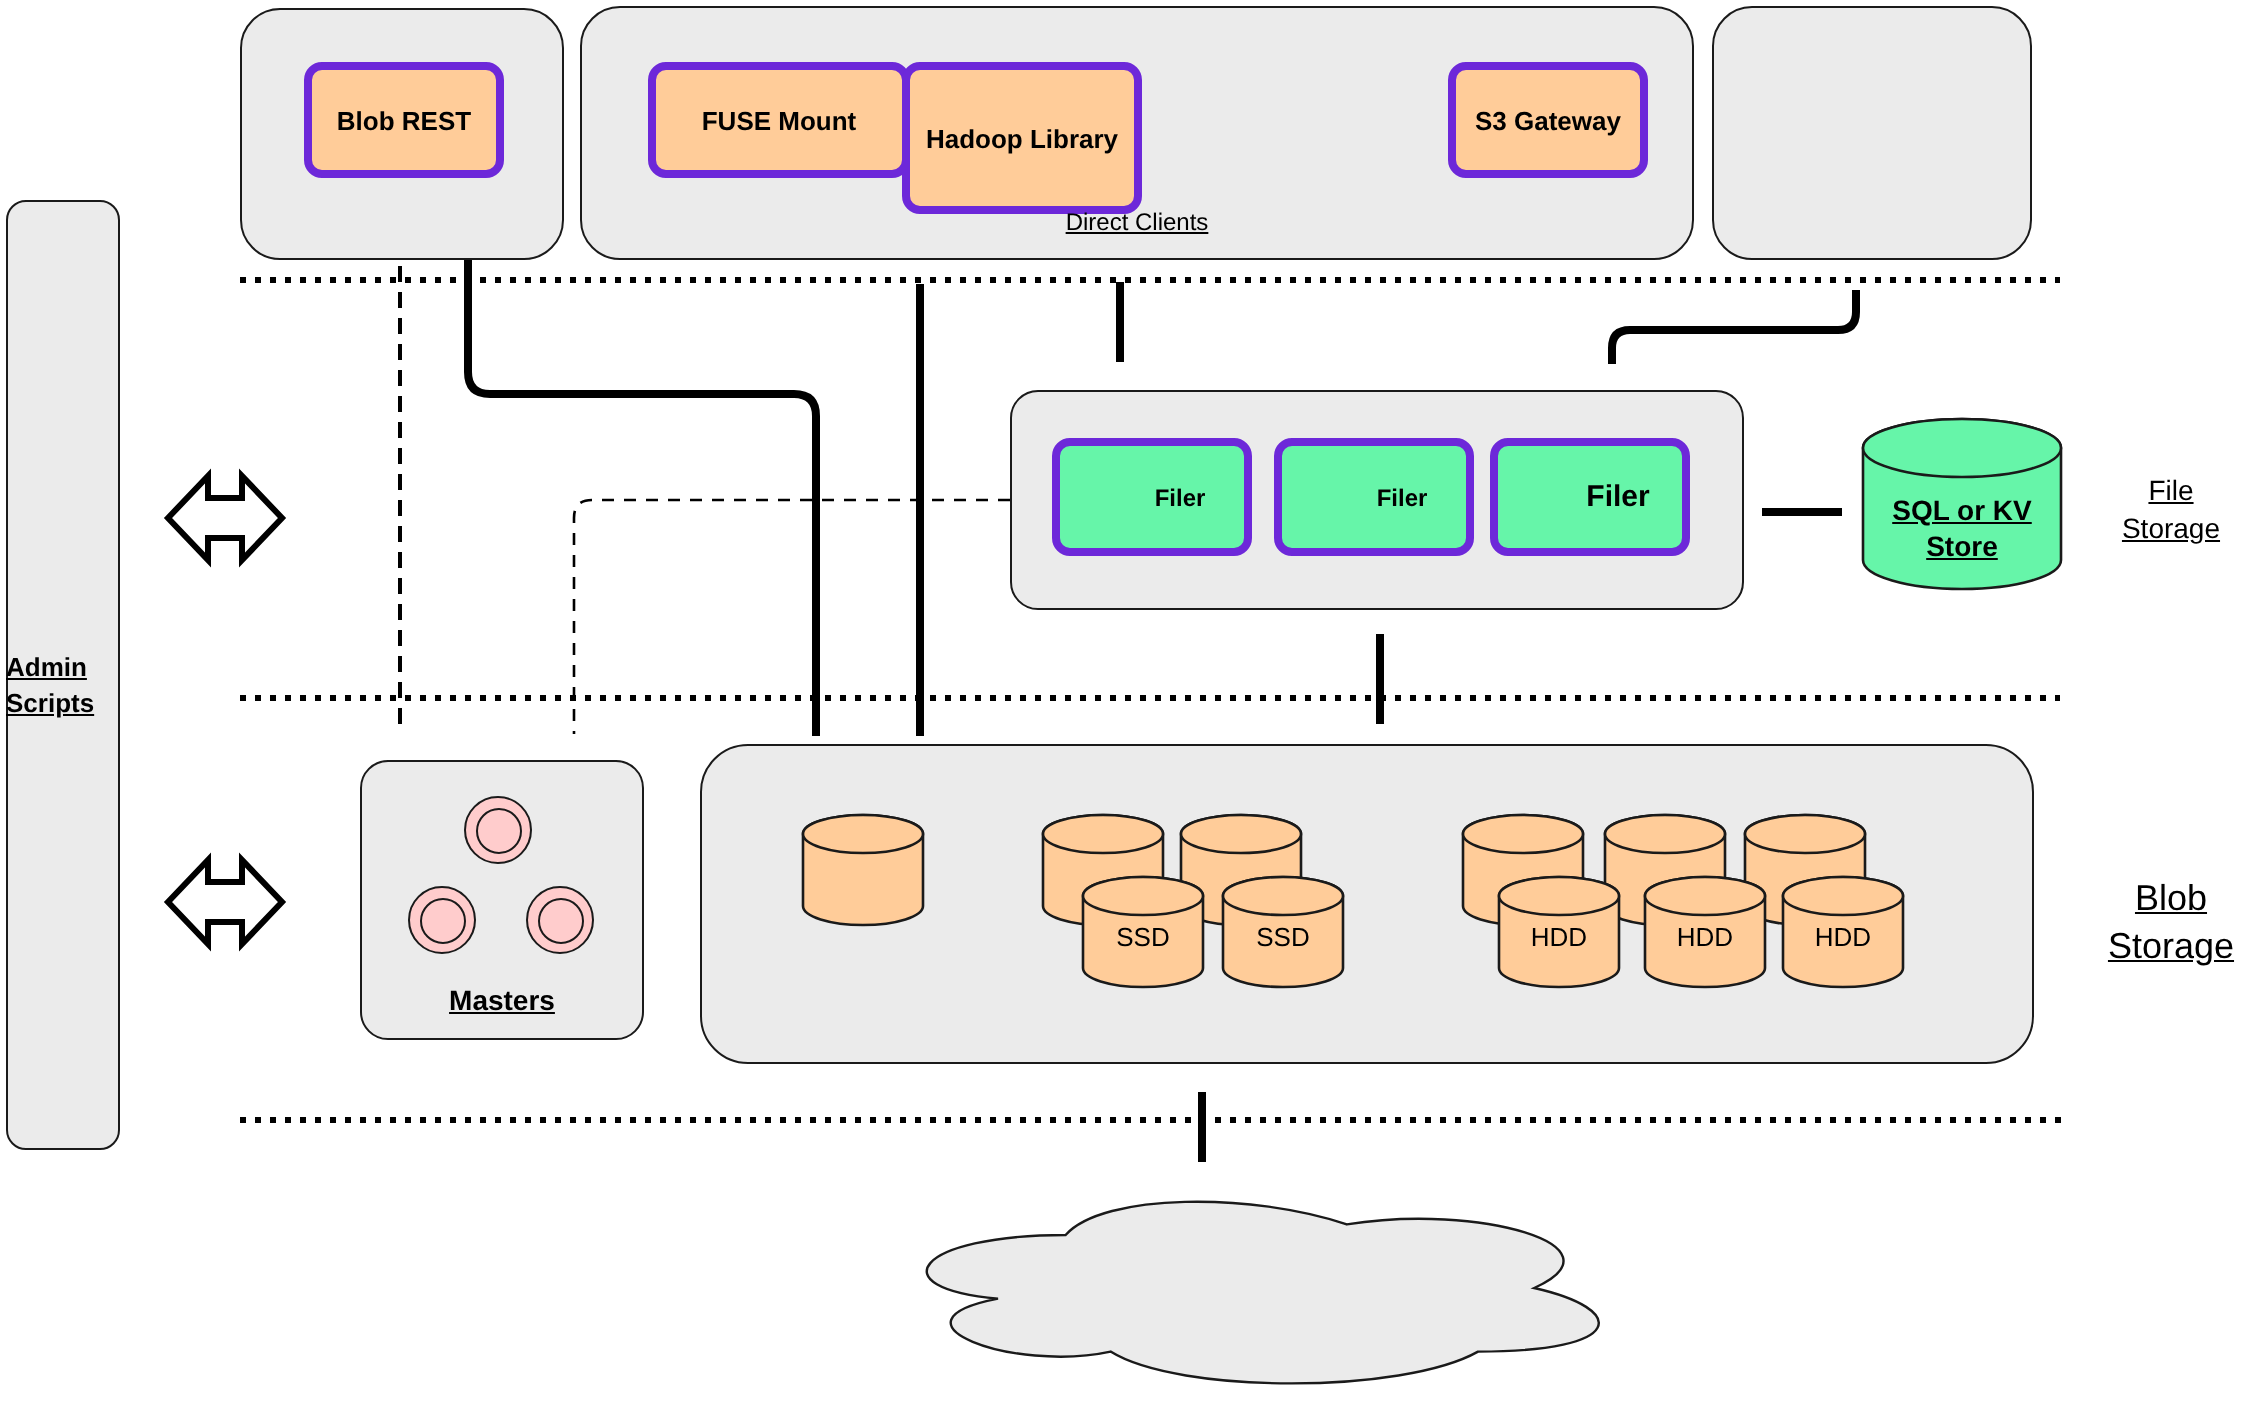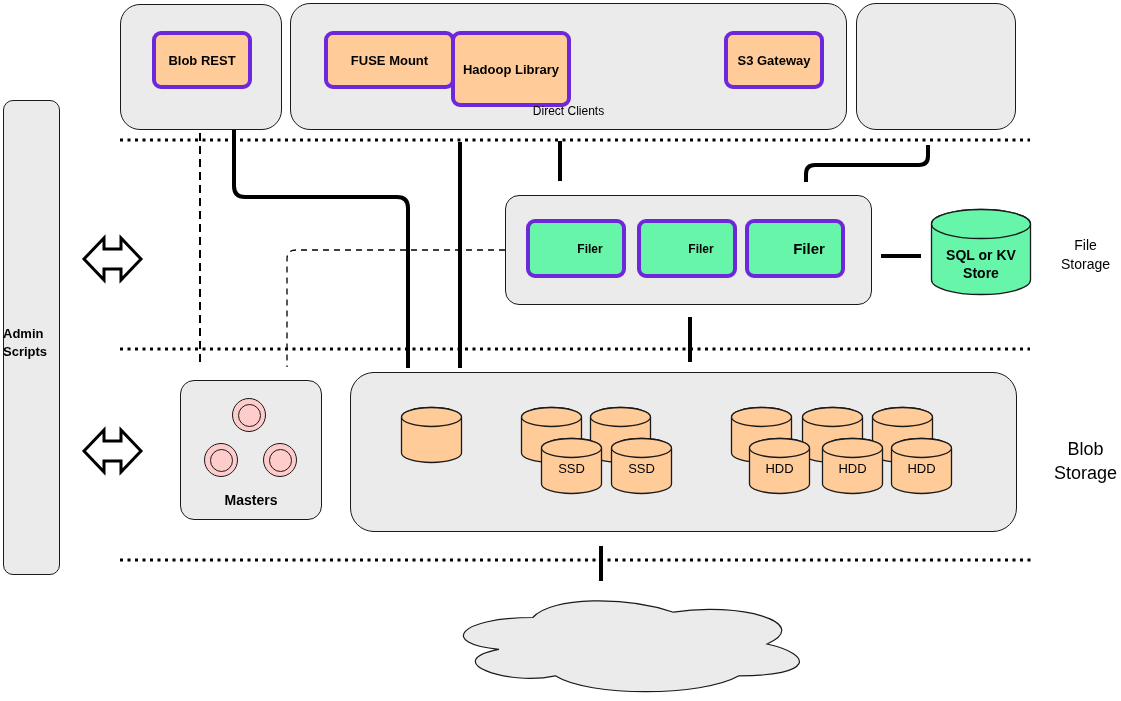--- a/index.html
+++ b/index.html
@@ -10,7 +10,7 @@
         display:flex;align-items:center;justify-content:center;font-size:13px;font-weight:bold;}
   .client{background:var(--orange);}
   .filer{background:var(--green);padding-left:28px;}
-  .lbl{position:absolute;text-align:center;line-height:1.35;}
+  .lbl{position:absolute;text-align:center;line-height:1.35;text-decoration:underline;}
   .bold{font-weight:bold;}
   .cyl{position:absolute;}
   .cyl svg path,.cyl svg ellipse{stroke:#1a1a1a;stroke-width:1.3;}

